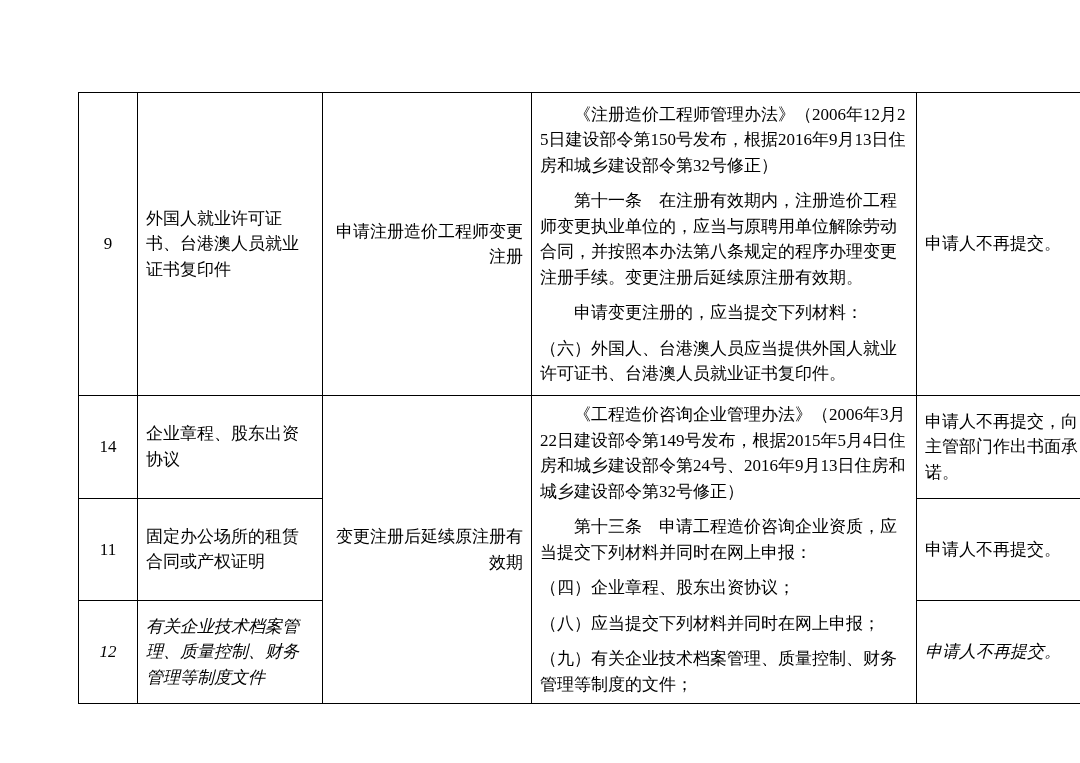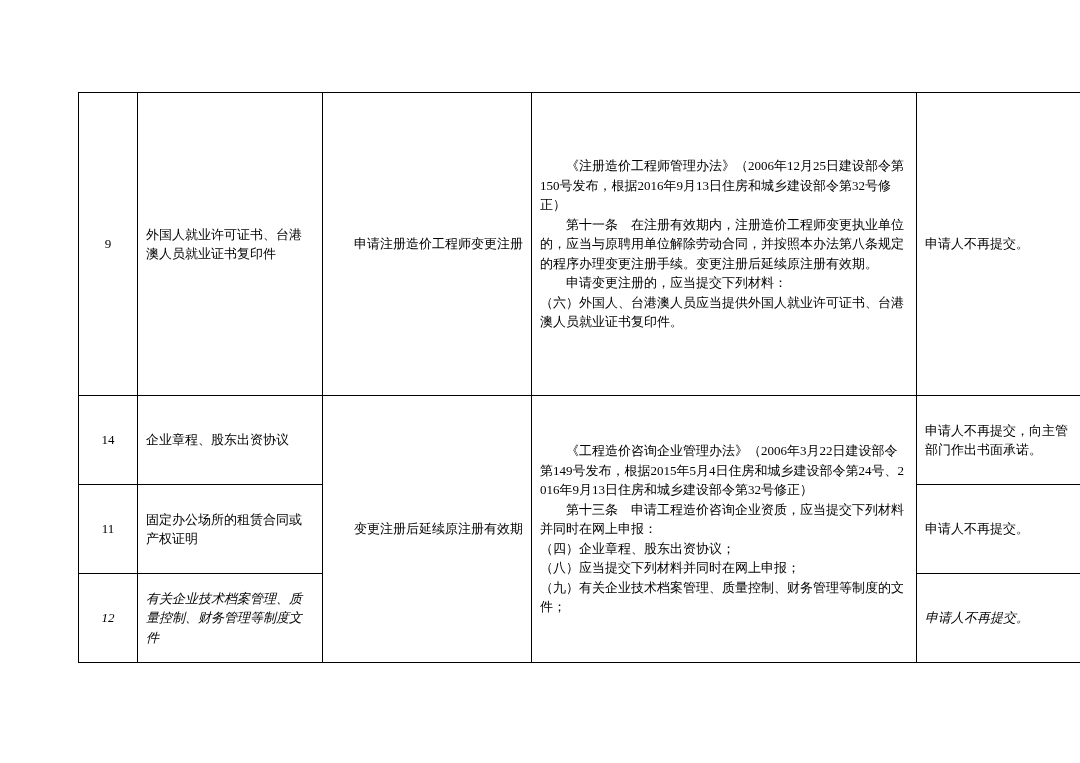--- a/index.html
+++ b/index.html
@@ -36,7 +36,7 @@
     border: 1px solid #000000;
     vertical-align: middle;
     padding: 6px 8px;
-    font-size: 13px;
+    font-size: 17px;
     line-height: 1.5;
   }
   td.c-num {

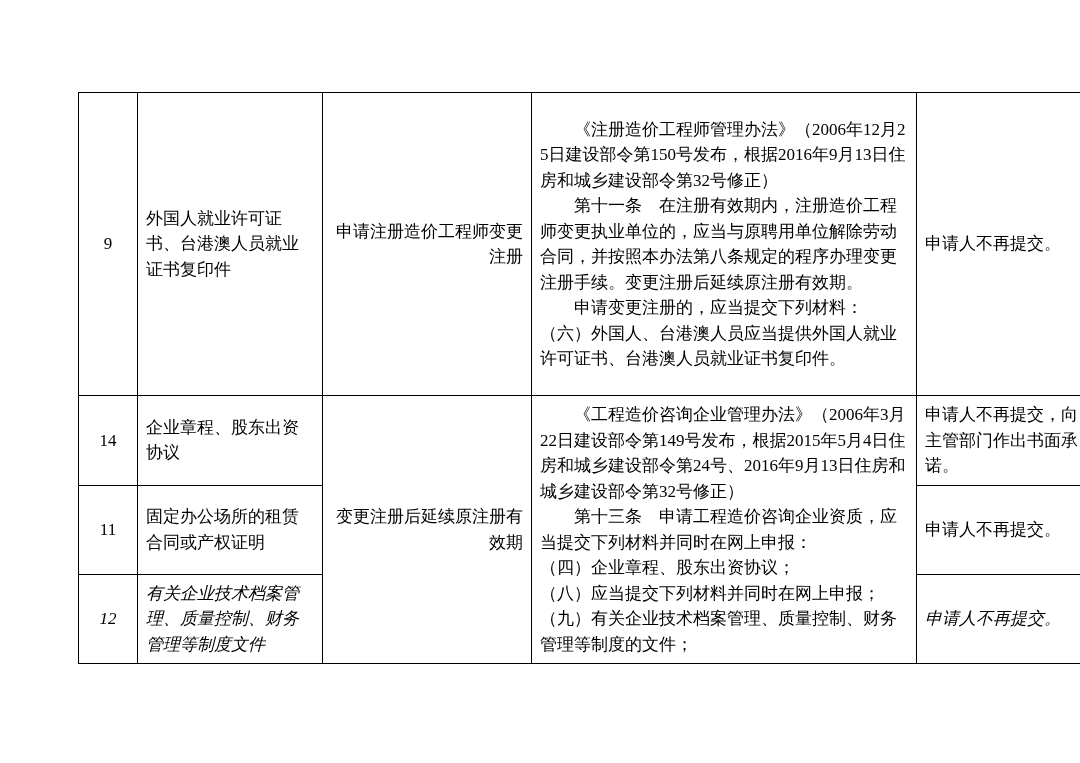--- a/index.html
+++ b/index.html
@@ -80,7 +80,7 @@
     text-indent: 0;
   }
   .basis-block .para + .para {
-    margin-top: 0;
+    margin-top: 10px;
   }
   .cell-text {
     margin: 0;

